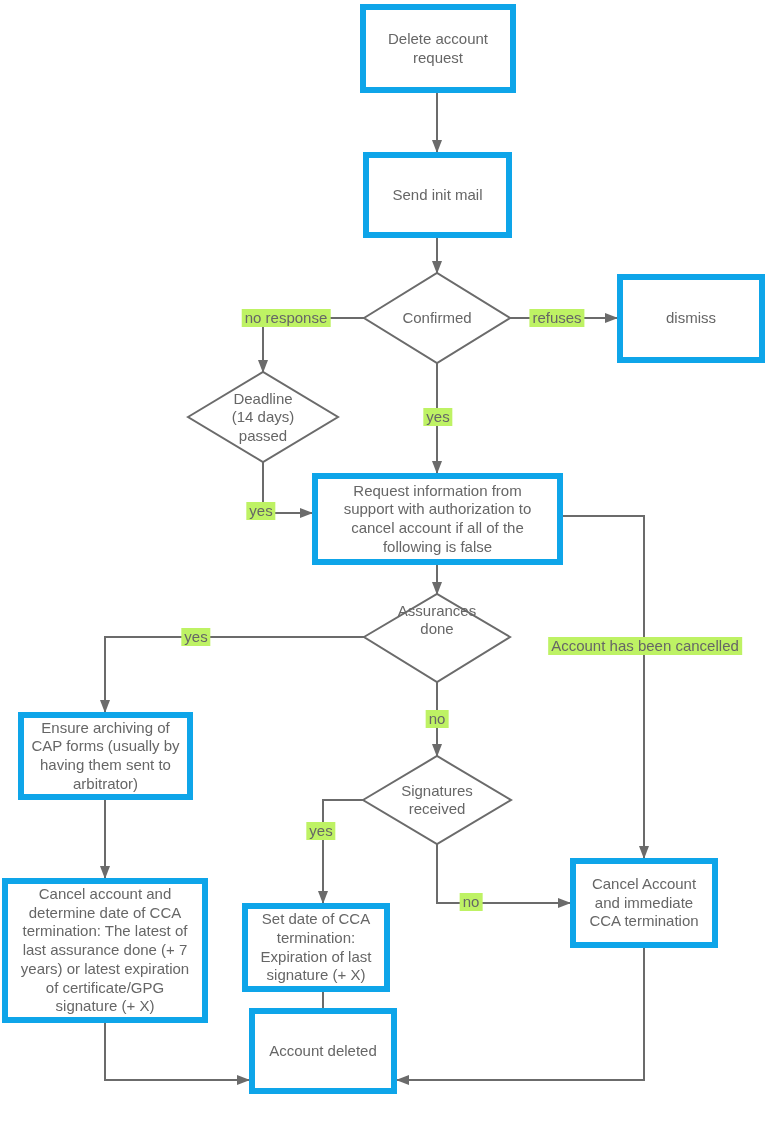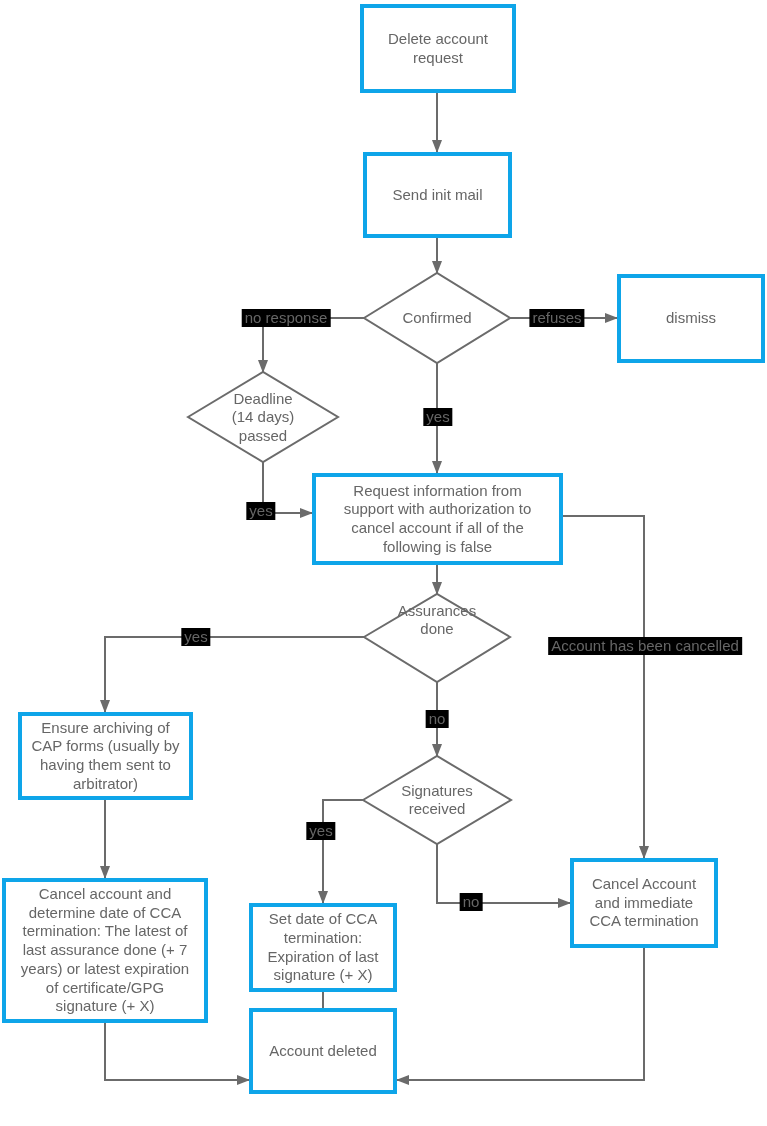--- a/index.html
+++ b/index.html
@@ -20,7 +20,7 @@
     position: absolute;
     box-sizing: border-box;
     background: #ffffff;
-    border: 4px solid #0ea5e9;
+    border: 6px solid #0ea5e9;
     display: flex;
     align-items: center;
     justify-content: center;

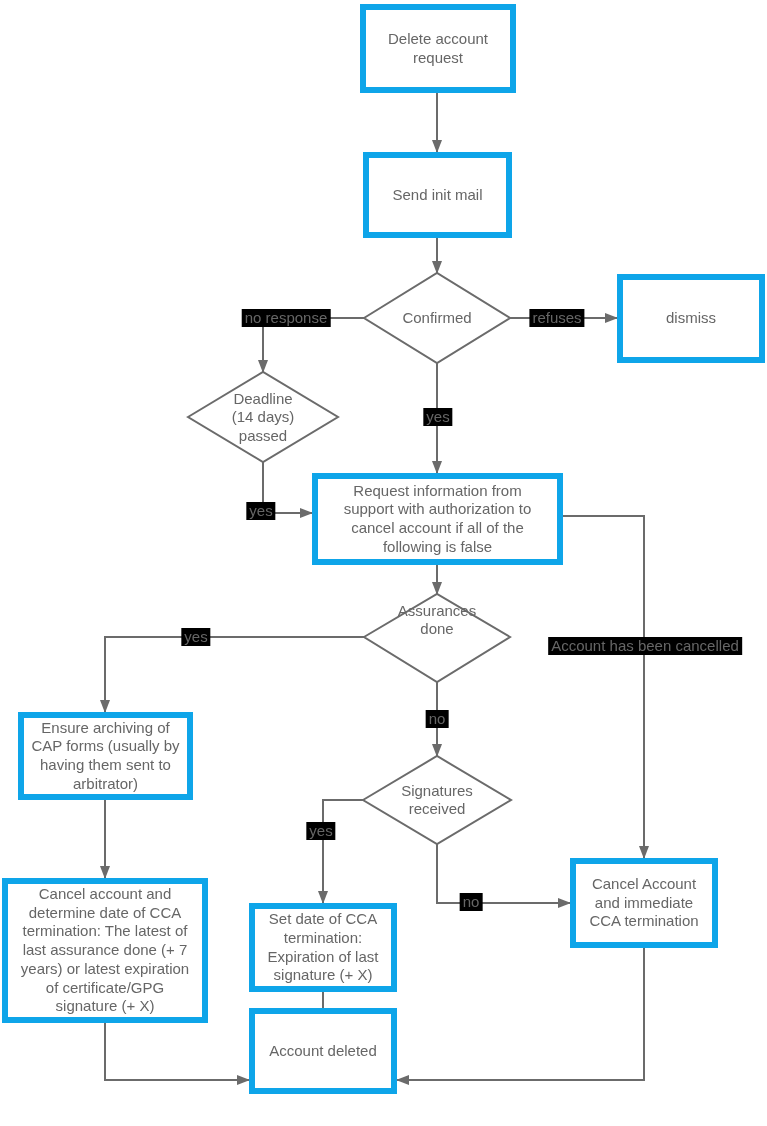--- a/index.html
+++ b/index.html
@@ -37,7 +37,7 @@
   .elabel {
     position: absolute;
     transform: translate(-50%, -50%);
-    background: #000000;
+    background: #bef264;
     padding: 0 3px;
     white-space: nowrap;
     line-height: 1.2;

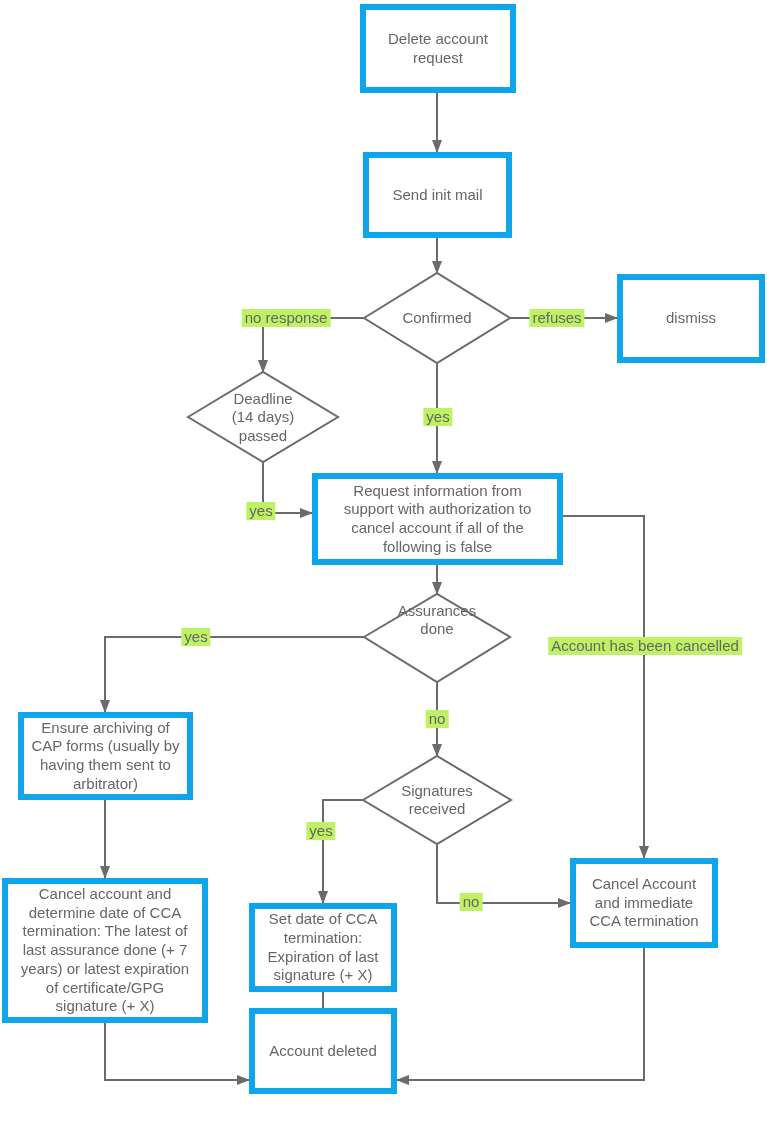--- a/index.html
+++ b/index.html
@@ -102,7 +102,7 @@
     <span class="txt" style="width:180px">Cancel account and determine date of CCA termination: The latest of last assurance done (+ 7 years) or latest expiration of certificate/GPG signature (+ X)</span>
   </div>
 
-  <div class="box" style="left:249px; top:903px; width:148px; height:89px;">
+  <div class="box" style="left:242px; top:903px; width:148px; height:89px;">
     <span class="txt" style="width:122px">Set date of CCA termination: Expiration of last signature (+ X)</span>
   </div>
 

